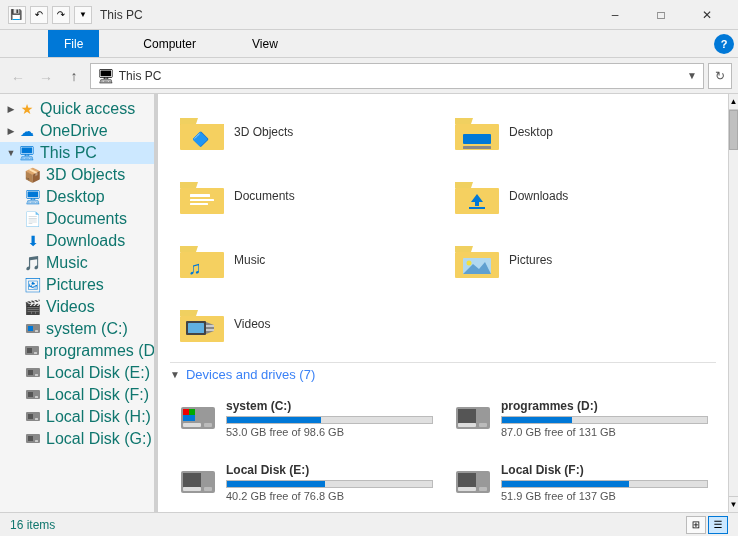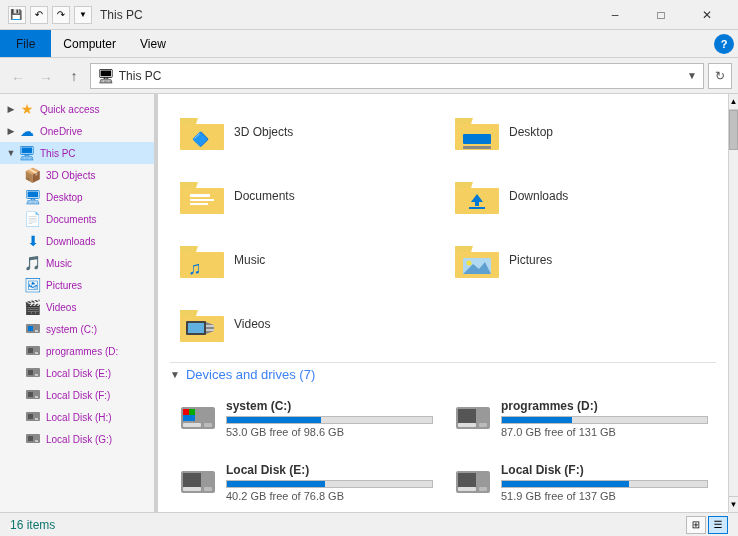--- a/index.html
+++ b/index.html
@@ -40,10 +40,10 @@
     .menu-file {
       height: 100%;
       background: #0078d7;
-      color: #0f172a;
+      color: #ffffff;
       padding: 0 16px;
       display: flex; align-items: center;
-      font-size: 12px; cursor: pointer;
+      font-size: 12px; cursor: pointer; margin-left: 48px;
     }
     .menu-item {
       padding: 0 12px;

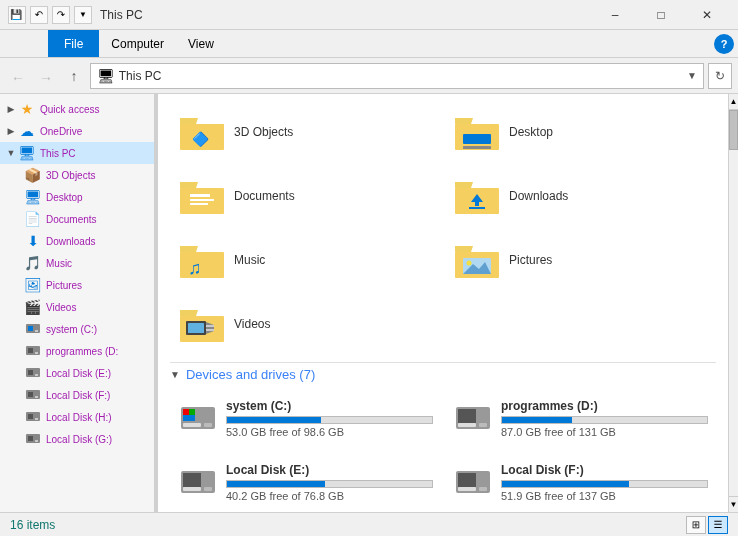--- a/index.html
+++ b/index.html
@@ -49,7 +49,7 @@
       padding: 0 12px;
       height: 100%;
       display: flex; align-items: center;
-      font-size: 12px; cursor: pointer;
+      font-size: 12px; cursor: pointer; margin-left: 32px;
     }
     .menu-bar-right { margin-left: auto; margin-right: 4px; }
     .help-btn {

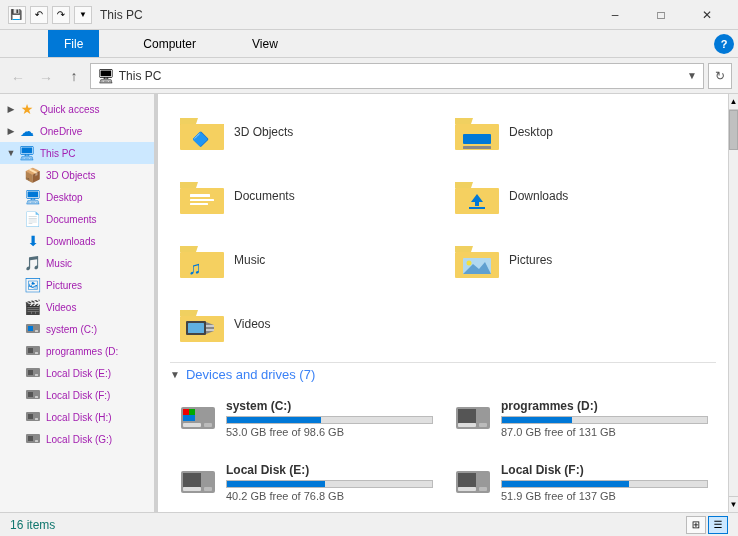--- a/index.html
+++ b/index.html
@@ -145,7 +145,7 @@
       display: flex; align-items: center; justify-content: center;
     }
     .sidebar-icon { width: 18px; margin-right: 4px; font-size: 14px; text-align: center; }
-    .sidebar-label { font-size: 10px; color: #a21caf; }
+    .sidebar-label { font-size: 16px; color: #0f766e; }
 
     
     .content {

